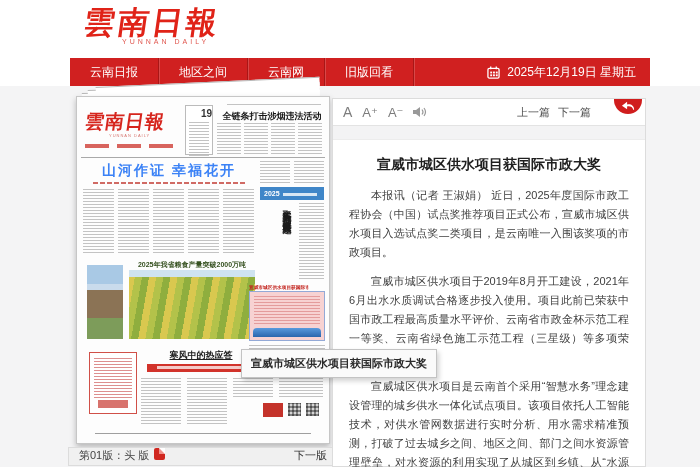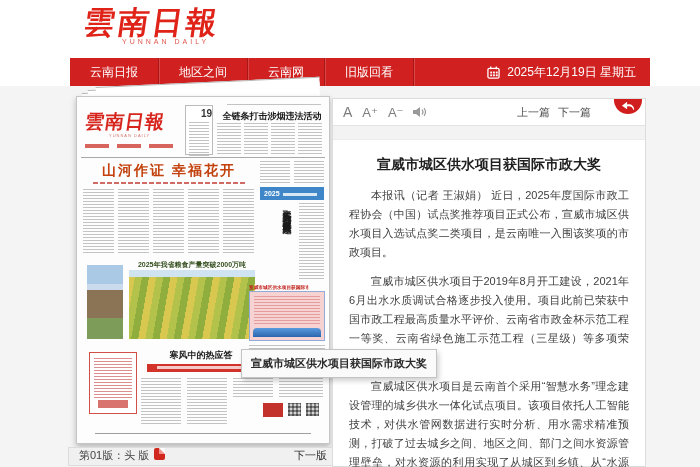--- a/index.html
+++ b/index.html
@@ -34,7 +34,7 @@
   .p-topnote{left:150px;top:7px;width:94px;height:3px;}
   .p-topheadline{left:140px;top:13px;width:110px;text-align:center;font-size:9px;font-weight:bold;color:#151515;white-space:nowrap;}
   .p-divider{left:4px;right:4px;top:60px;height:1px;background:#a9a9a9;}
-  .p-mainheadline{left:4px;top:65px;width:176px;text-align:center;font-size:14px;font-weight:bold;color:#c2410c;letter-spacing:2px;white-space:nowrap;}
+  .p-mainheadline{left:4px;top:65px;width:176px;text-align:center;font-size:14px;font-weight:bold;color:#3b82f6;letter-spacing:2px;white-space:nowrap;}
   .p-subred{left:16px;top:85px;width:152px;height:2px;background:repeating-linear-gradient(to right,#d06a64 0 5px,transparent 5px 7px);}
   .p-photoheadline{left:52px;top:163px;width:126px;text-align:center;font-size:7px;font-weight:bold;color:#35501f;white-space:nowrap;}
   .p-photo1{left:10px;top:168px;width:36px;height:74px;background:linear-gradient(180deg,#a9c9e5 0 26%,#c9dbec 26% 34%,#8b7355 34% 72%,#7d9c5a 72%);}

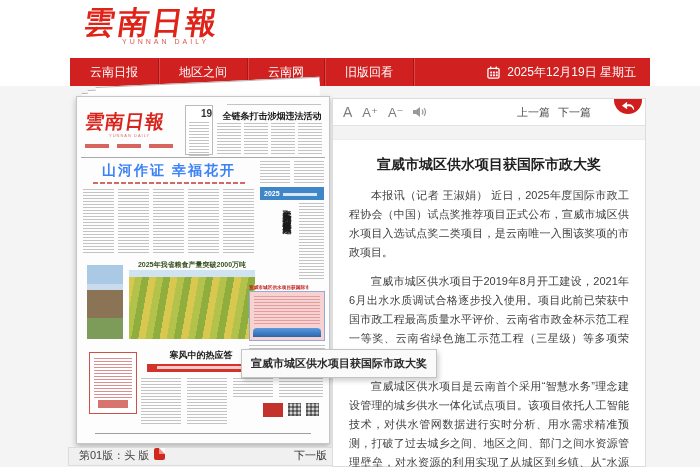--- a/index.html
+++ b/index.html
@@ -49,7 +49,7 @@
   .p-redbox{left:12px;top:255px;width:48px;height:62px;border:1px solid #d05048;box-sizing:border-box;background:#fff;}
   .p-redbox .in{position:absolute;left:4px;right:4px;top:5px;height:40px;}
   .p-redbox .blk{position:absolute;left:8px;right:8px;bottom:5px;height:8px;background:#d8736d;}
-  .p-bottomheadline{left:64px;top:252px;width:120px;text-align:center;font-size:9px;font-weight:bold;color:#202020;white-space:nowrap;}
+  .p-bottomheadline{left:64px;top:252px;width:120px;text-align:center;font-size:9px;font-weight:bold;color:#202020;white-space:nowrap;text-decoration:underline;}
   .p-redbar{left:70px;top:267px;width:108px;height:8px;background:#d2332b;}
   .p-redbar i{display:block;margin:2px 10px;height:3px;background:rgba(255,255,255,.75);}
   .p-qrred{left:186px;top:306px;width:20px;height:14px;background:#c4332b;}

